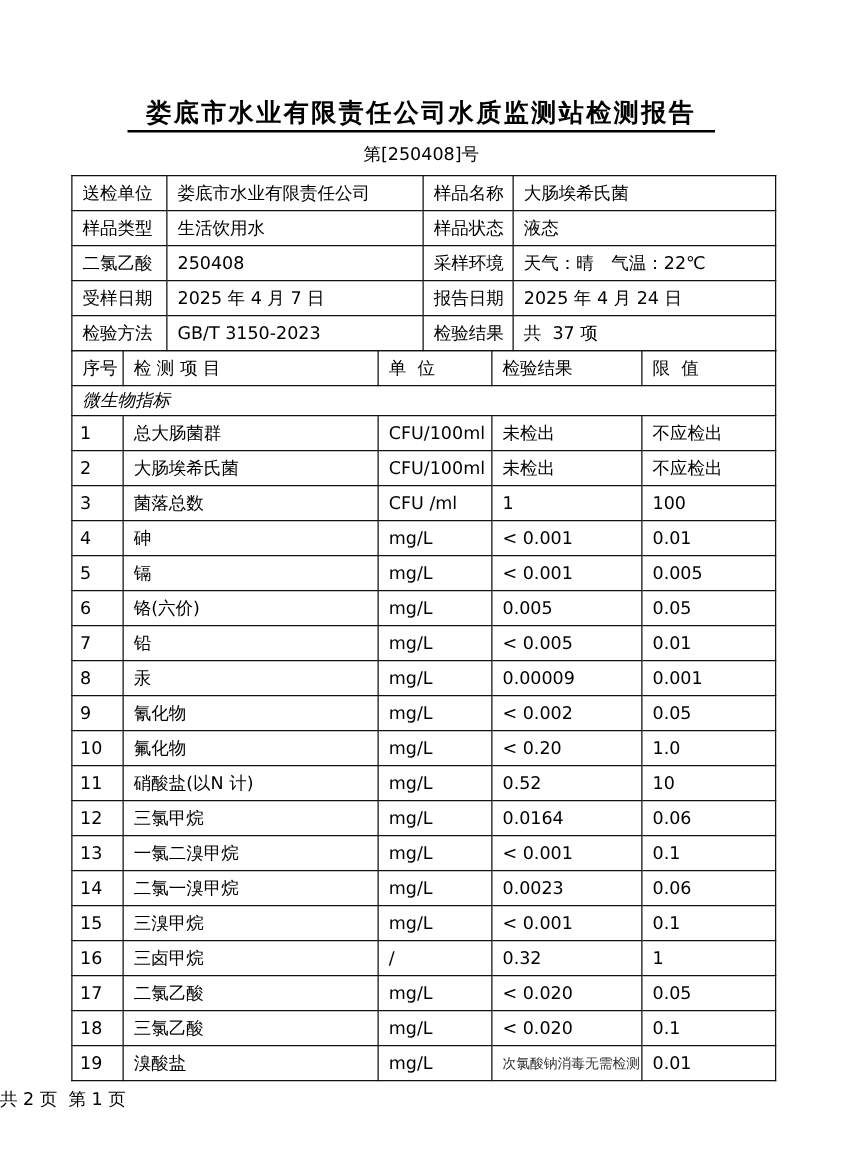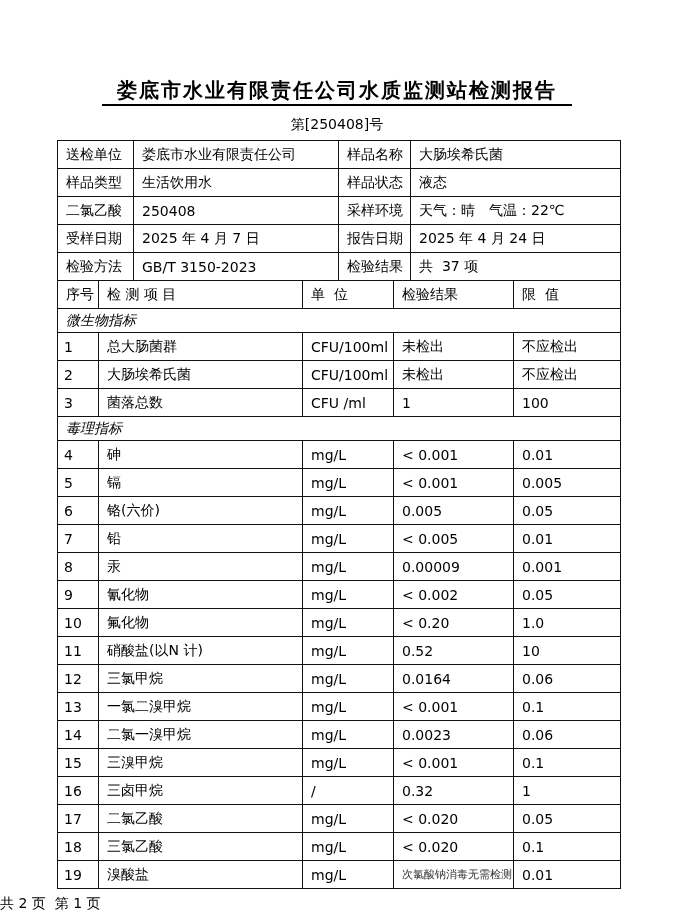--- a/index.html
+++ b/index.html
@@ -154,9 +154,6 @@
           <td>100</td>
         </tr>
         <tr>
-          <td class="section" colspan="5">毒理指标</td>
-        </tr>
-        <tr>
           <td class="no-cell">4</td>
           <td>砷</td>
           <td>mg/L</td>

